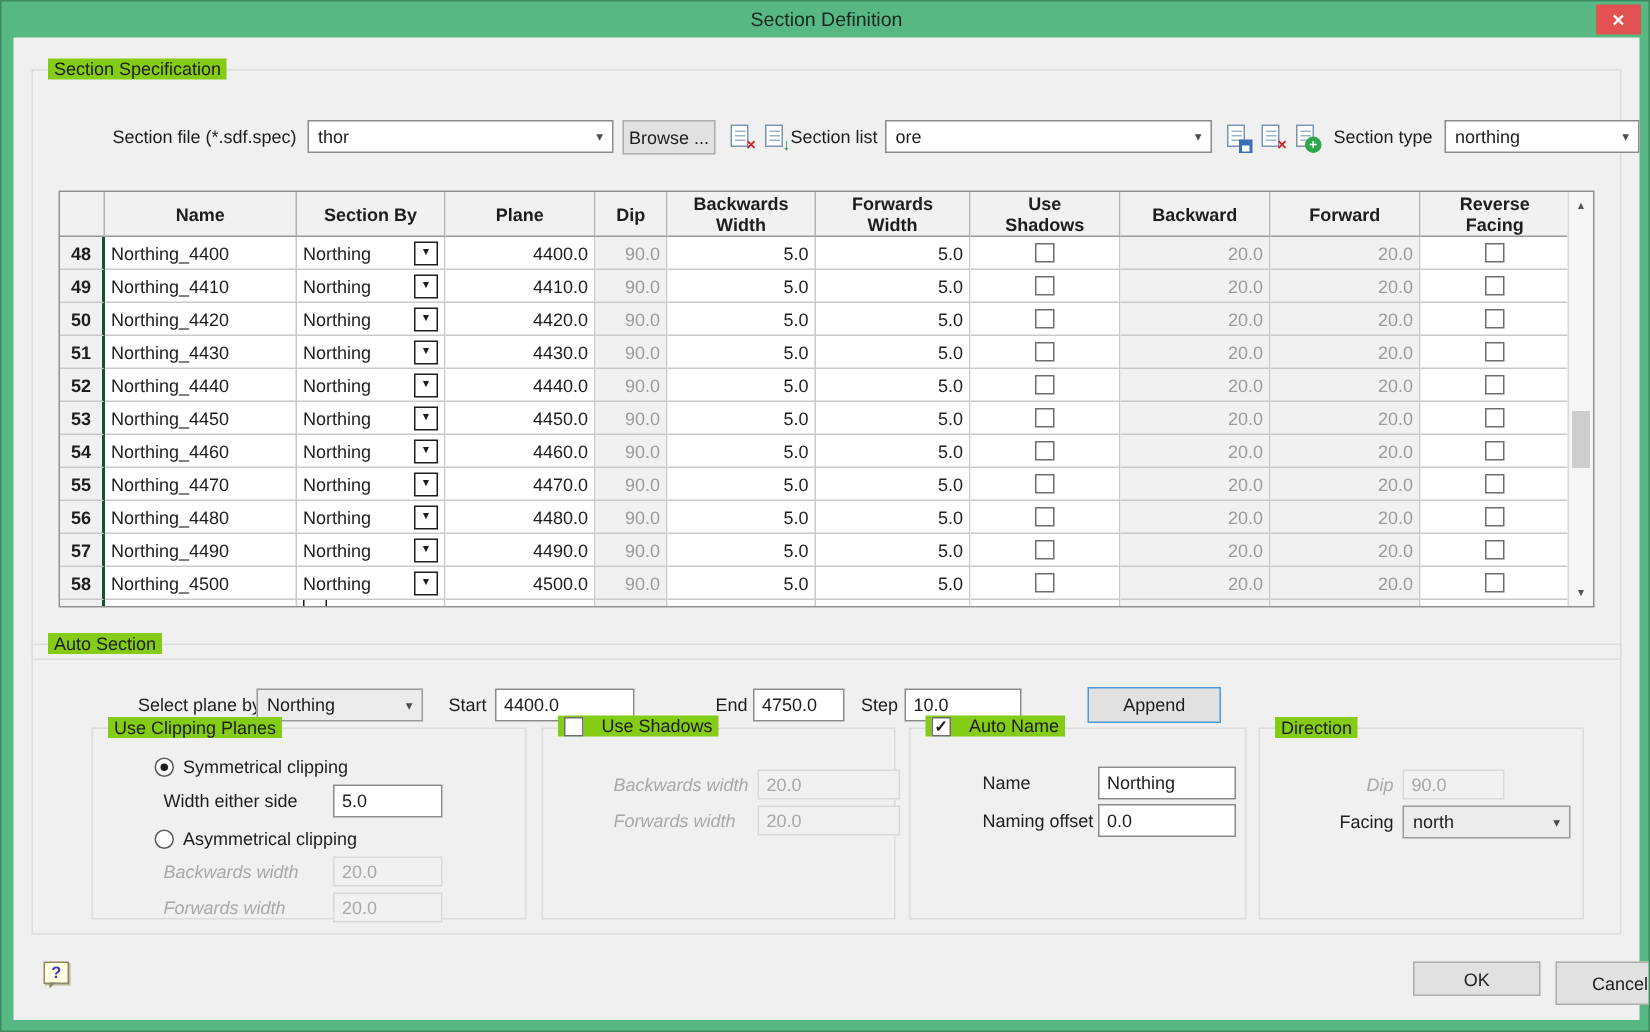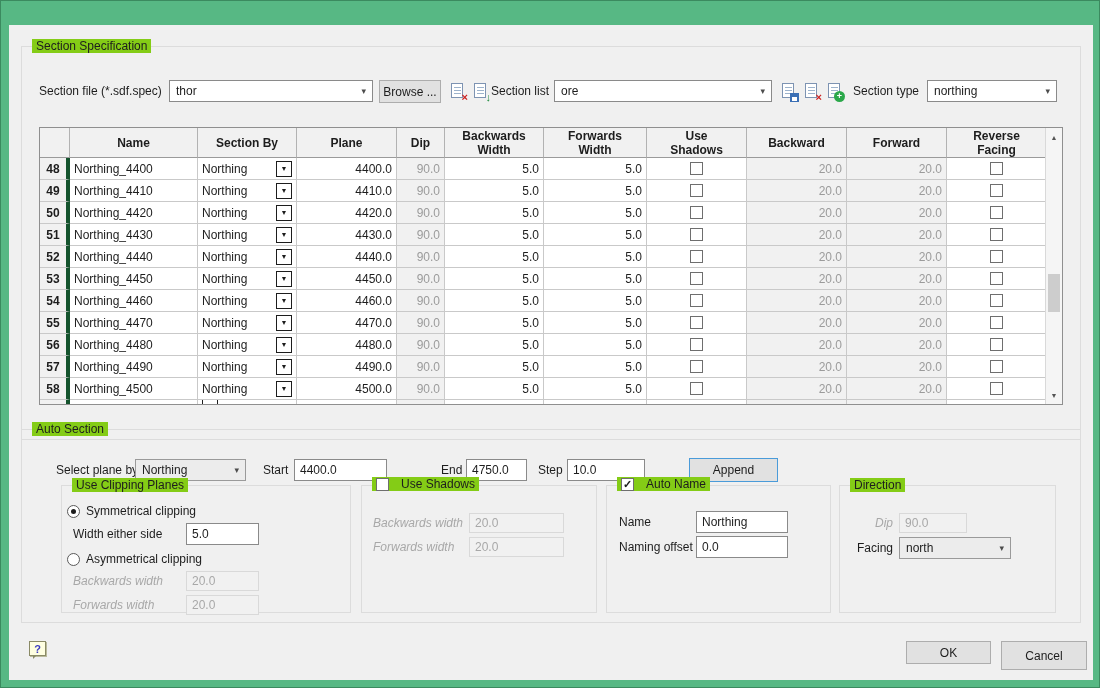--- a/index.html
+++ b/index.html
@@ -122,6 +122,12 @@
 
 <div class="window">
 
+  <div class="titlebar">
+    <div class="title">Section Definition</div>
+    <div class="closebtn">
+      <span>✕</span>
+    </div>
+  </div>
 
   <div class="bodyarea">
 

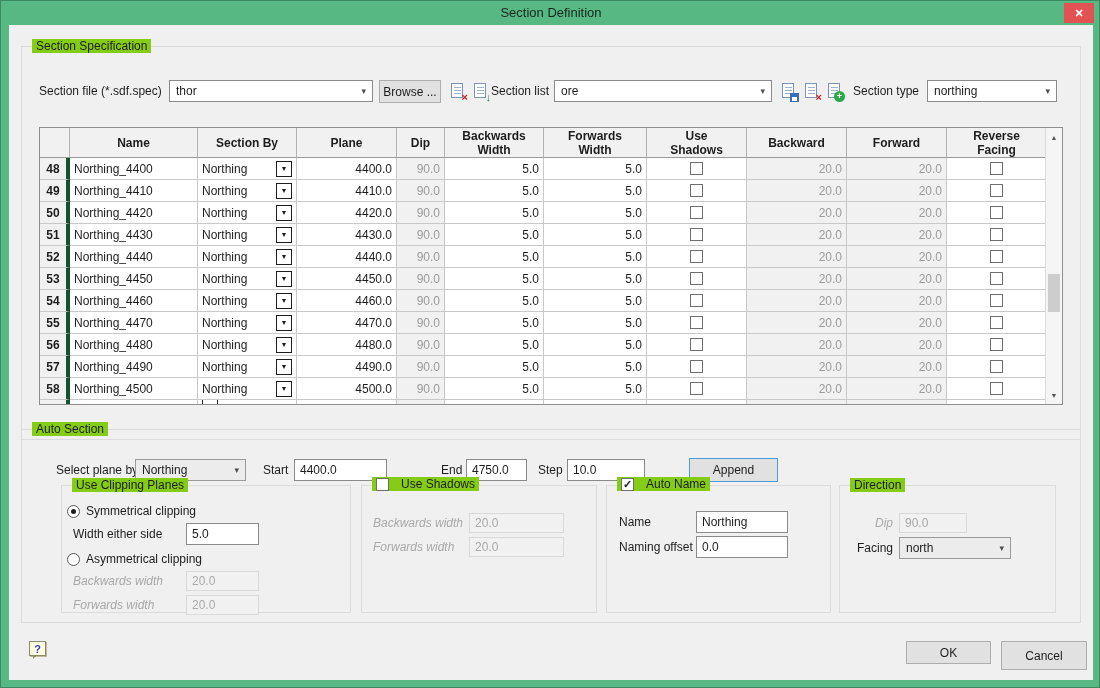--- a/index.html
+++ b/index.html
@@ -21,7 +21,7 @@
   .bodyarea { position:absolute; left:8px; top:24px; width:1084px; height:655px;
               background:#f0f0f0; }
 
-  .abs { position:absolute; }
+  .abs { position:absolute;margin-left:36px; }
 
   .group { position:absolute; border:1px solid #dcdcdc; }
   .glabel { position:absolute; top:-8px; left:10px; background:#84cc16;

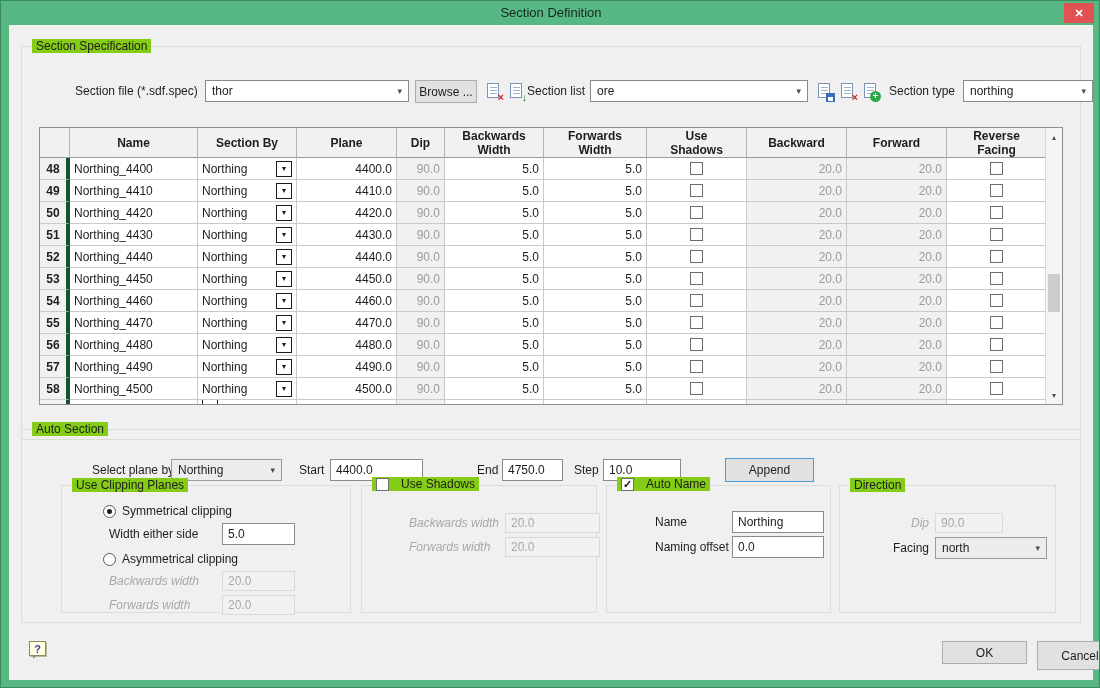--- a/index.html
+++ b/index.html
@@ -87,7 +87,7 @@
            border-bottom:1px solid #9a9a9a; font-weight:bold; flex-direction:column;
            justify-content:center; line-height:14px; padding:0 2px; text-align:center; }
   .rnum { background:#f1f1f1; font-weight:bold; justify-content:center;
-          border-right:4px solid #14532d; }
+          border-right:2px solid #14532d; }
   .dis-cell { background:#f1f1f1; color:#9b9b9b; }
   .right { justify-content:flex-end; }
   .center { justify-content:center; }

